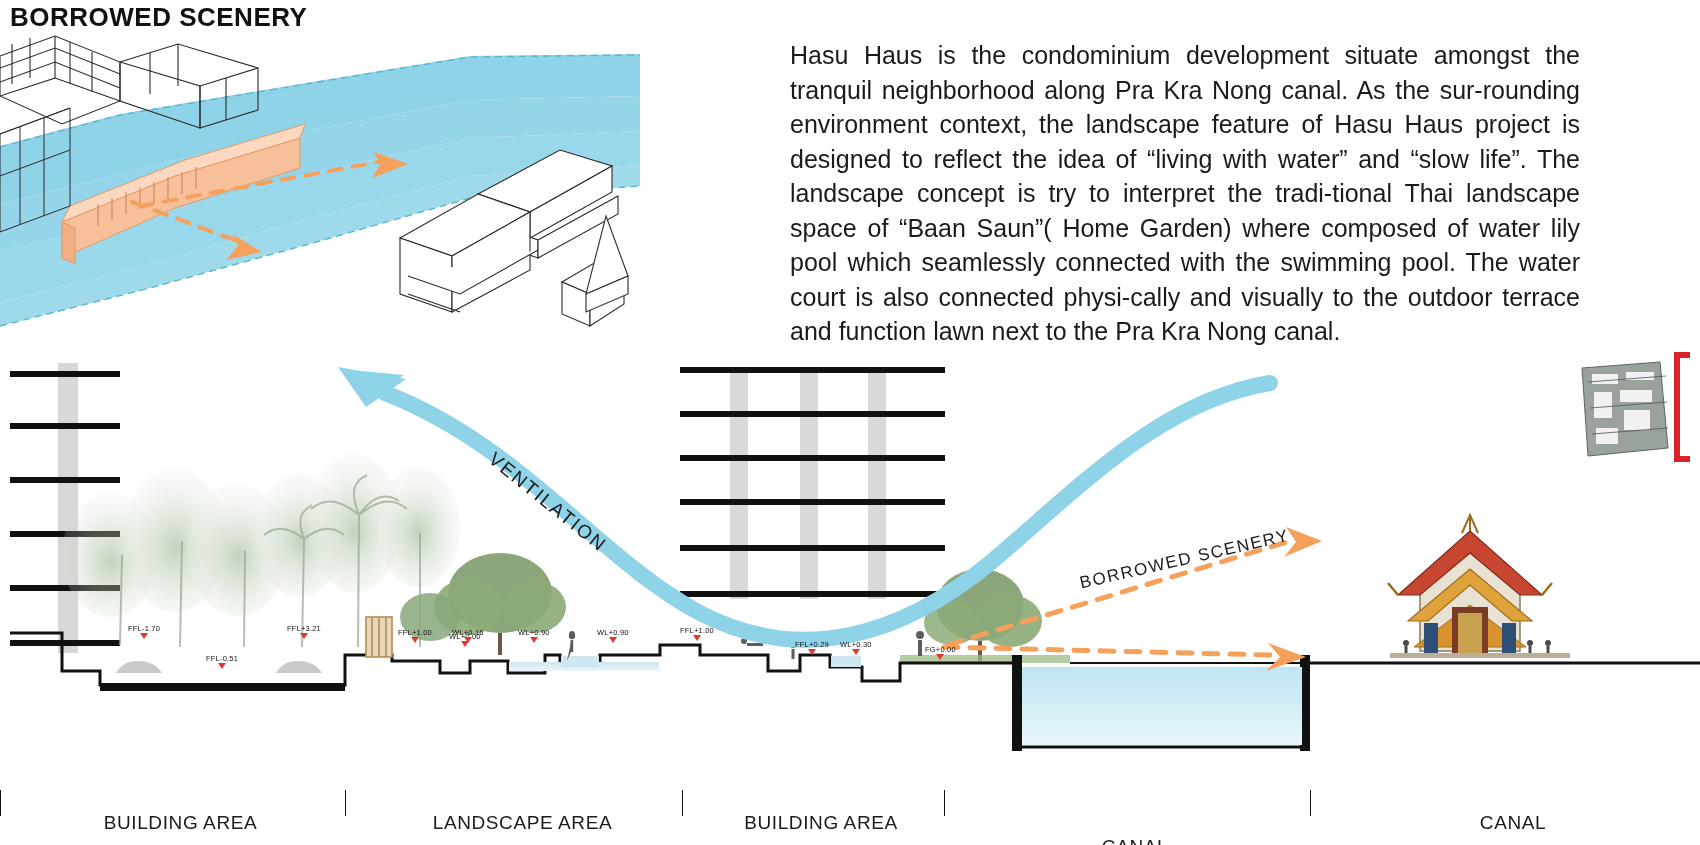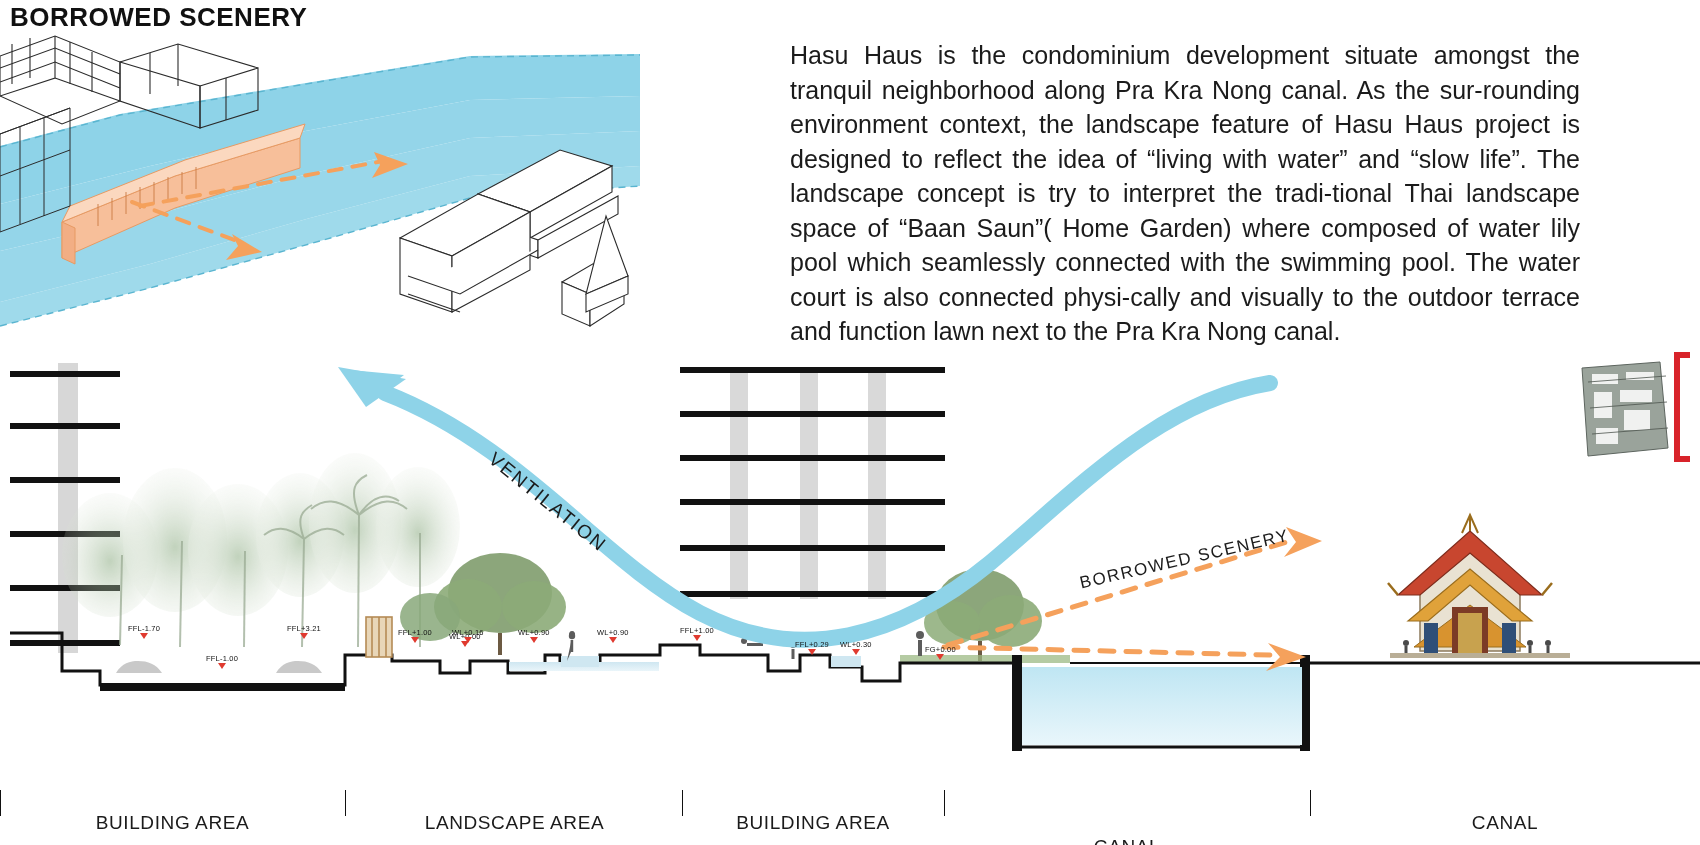--- a/index.html
+++ b/index.html
@@ -407,7 +407,7 @@
 <div id="level-tags">
     <div class="lvl" style="left: 128px; top: 624px;"><span>FFL-1.70</span><span class="tri"></span></div>
     <div class="lvl" style="left: 287px; top: 624px;"><span>FFL+3.21</span><span class="tri"></span></div>
-    <div class="lvl" style="left: 206px; top: 654px;"><span>FFL-1.00</span><span class="tri"></span></div>
+    <div class="lvl" style="left: 206px; top: 654px;"><span>FFL-0.51</span><span class="tri"></span></div>
     <div class="lvl" style="left: 398px; top: 628px;"><span>FFL+1.00</span><span class="tri"></span></div>
     <div class="lvl" style="left: 437px; top: 632px; margin-left: 12px;"><span>WL+0.00</span><span class="tri"></span></div>
     <div class="lvl" style="left: 452px; top: 628px;"><span>WL+0.16</span><span class="tri"></span></div>

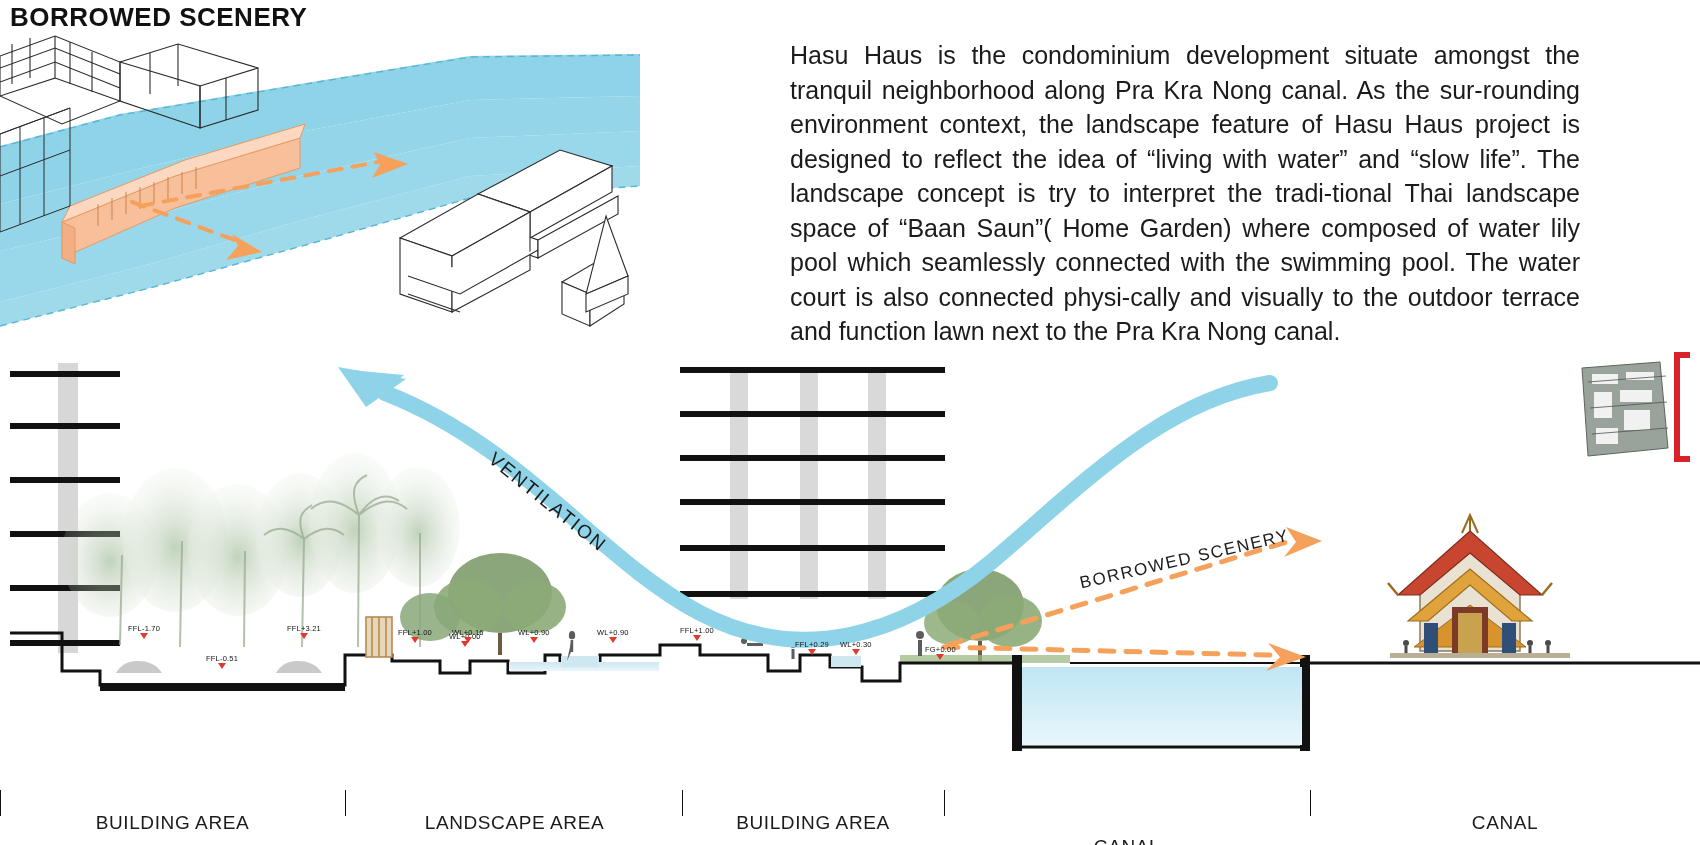--- a/index.html
+++ b/index.html
@@ -82,6 +82,7 @@
     color: #1b1b1b;
     text-align: center;
     white-space: nowrap;
+    padding-left: 8px;
   }
 
   

